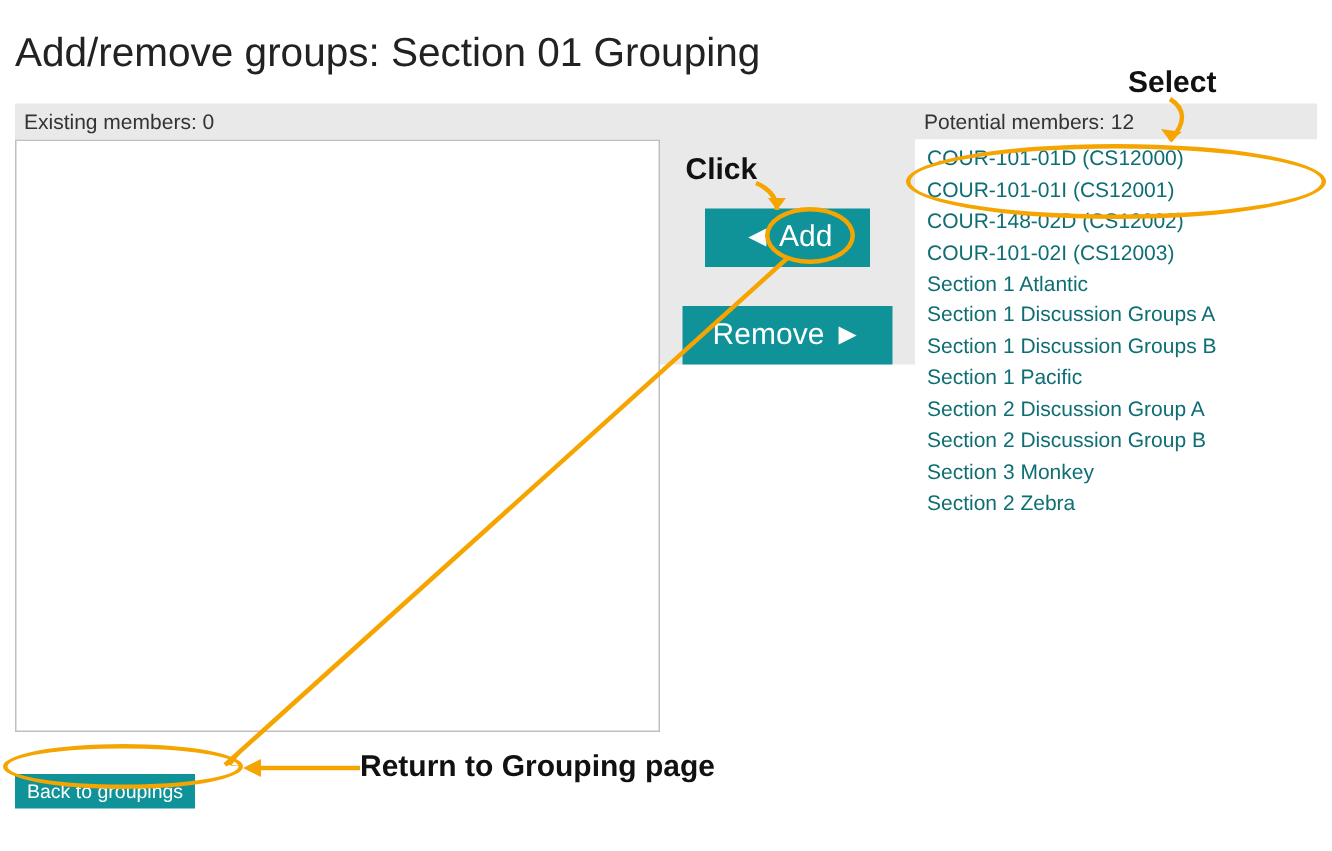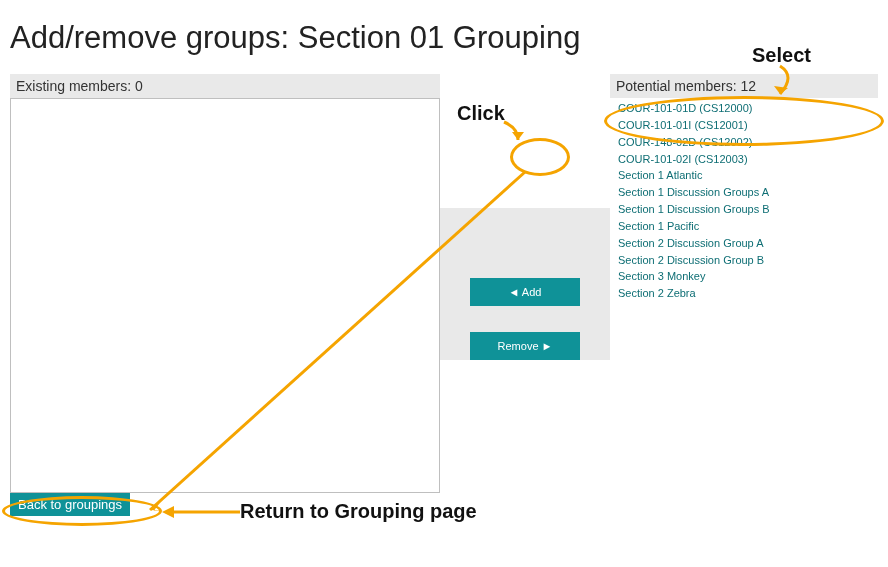--- a/index.html
+++ b/index.html
@@ -13,7 +13,7 @@
     position: relative;
   }
   h1.page-title {
-    font-size: 31px;
+    font-size: 27px;
     font-weight: 400;
     margin: 10px 0 18px 0;
     color: #222;

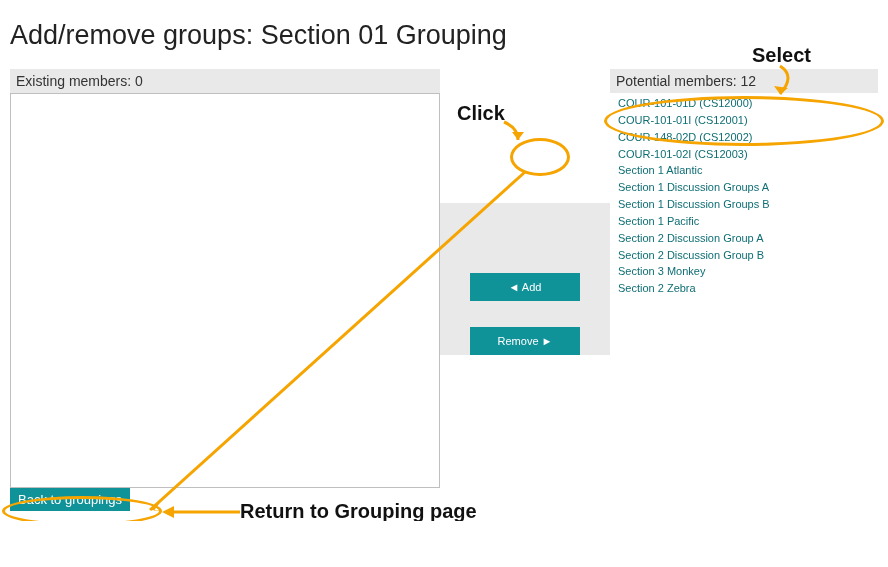--- a/index.html
+++ b/index.html
@@ -20,7 +20,7 @@
   }
   .panels {
     display: flex;
-    align-items: center;
+    align-items: flex-start;
     width: 100%;
   }
   .panel-left, .panel-right {

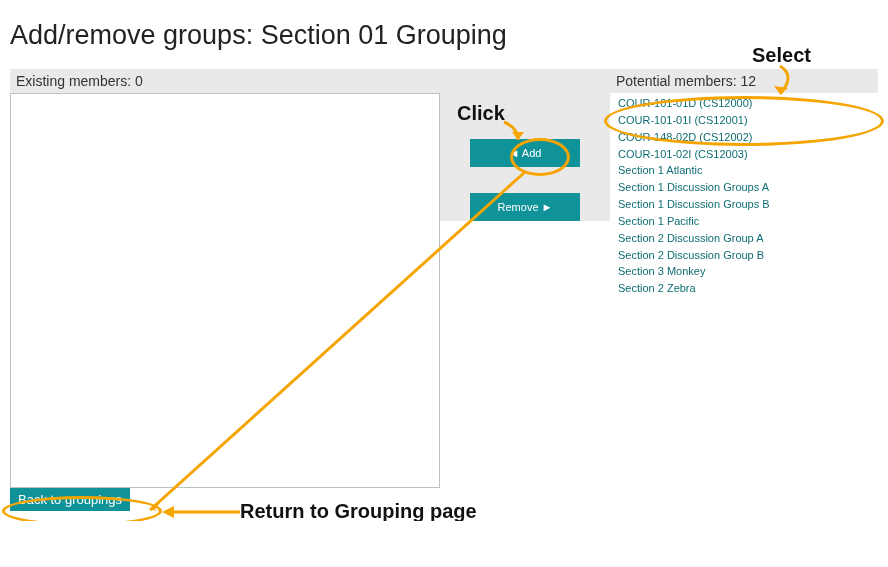--- a/index.html
+++ b/index.html
@@ -41,7 +41,7 @@
     background: #fff;
     height: 395px;
     overflow-y: scroll;
-    font-size: 11px;
+    font-size: 14px;
     padding: 2px;
   }
   .listbox .option {

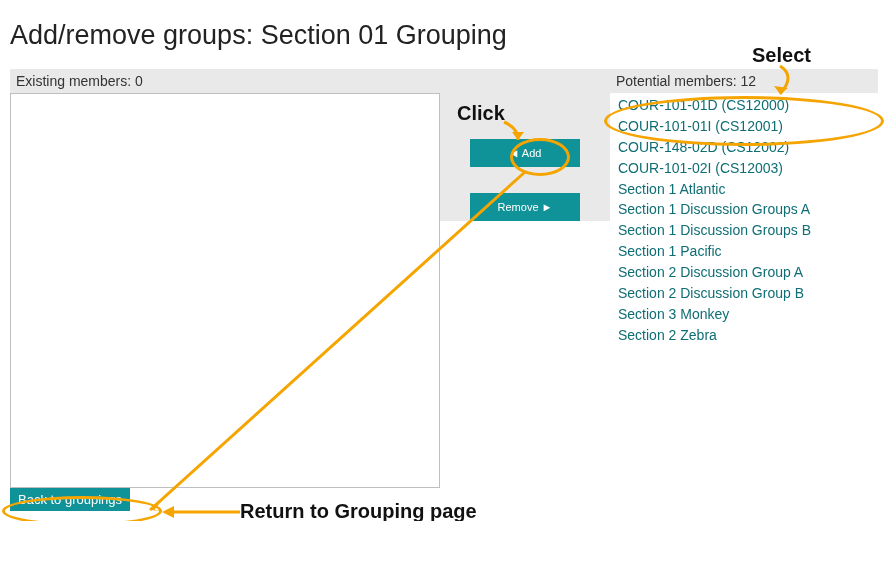--- a/index.html
+++ b/index.html
@@ -63,7 +63,7 @@
     background: #0f9298;
     color: #fff;
     border: none;
-    font-size: 11px;
+    font-size: 20px;
     padding: 8px 20px;
     min-width: 110px;
     cursor: pointer;

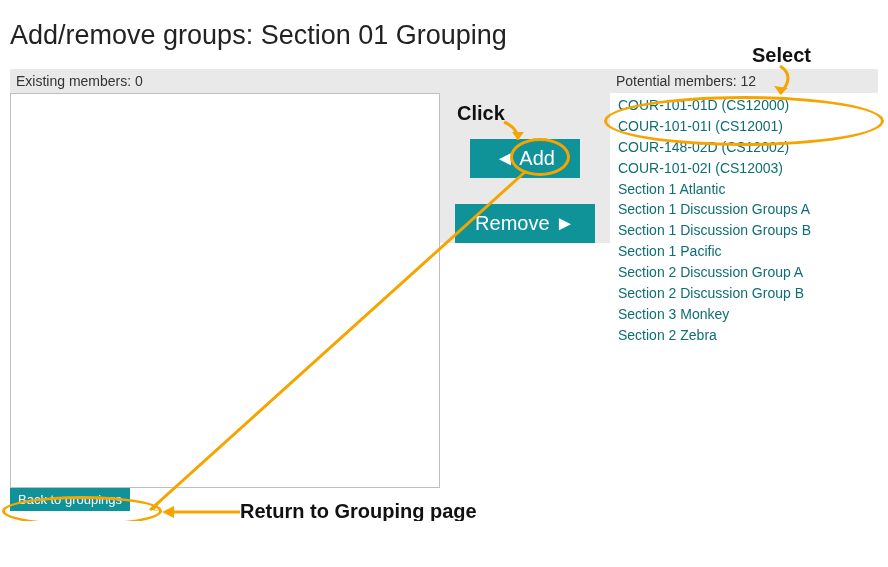--- a/index.html
+++ b/index.html
@@ -75,7 +75,7 @@
     min-width: 0;
   }
   .footer {
-    margin-top: 0;
+    margin-top: 28px;
     display: flex;
     align-items: center;
     gap: 28px;

